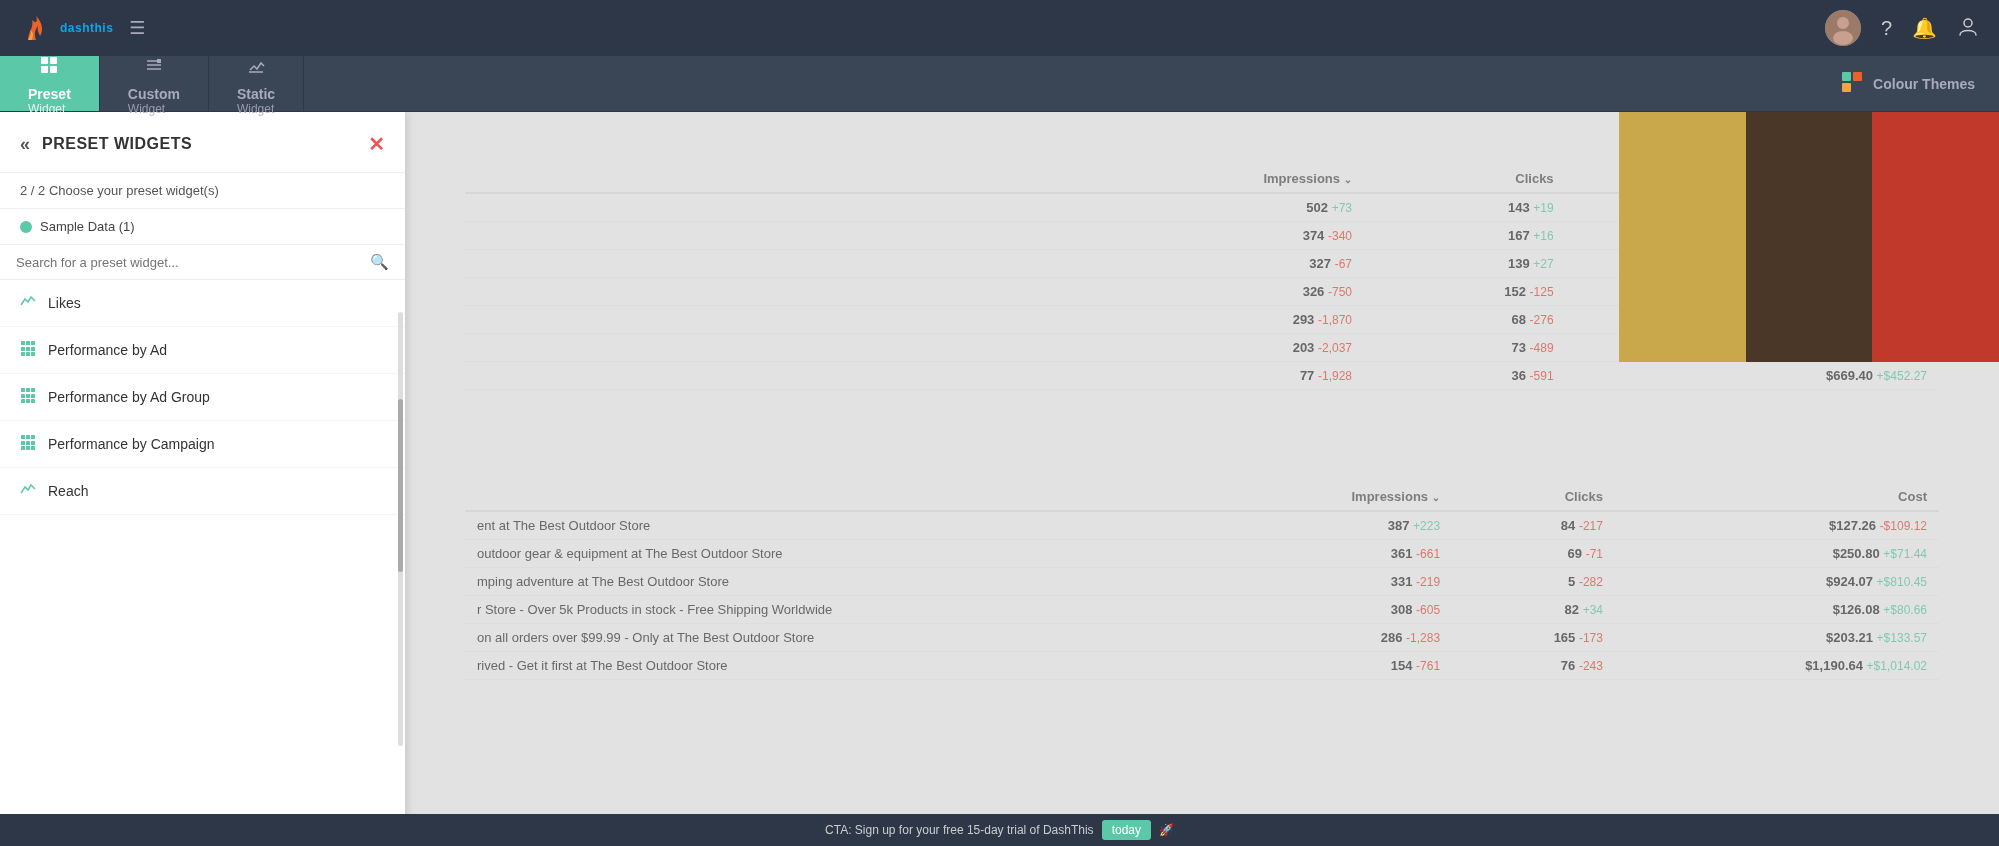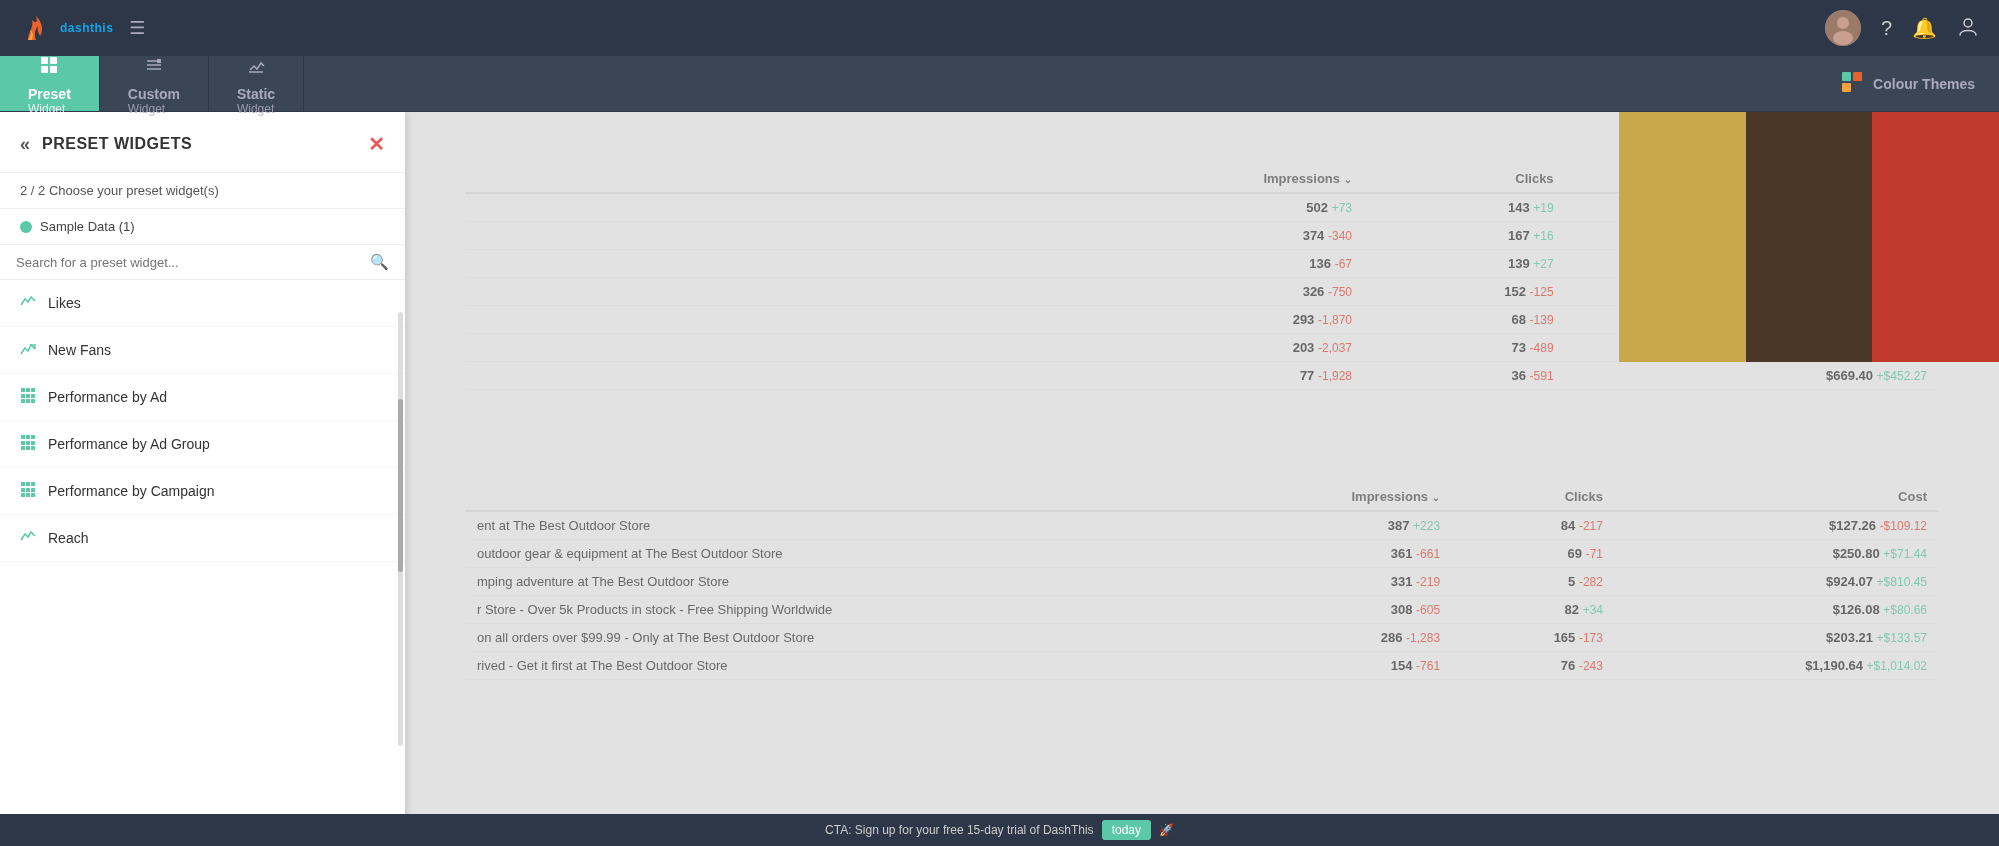--- a/index.html
+++ b/index.html
@@ -400,7 +400,7 @@
             <tr>
       <td></td>
       <td>
-        <span class="val-main">136</span>
+        <span class="val-main">327</span>
         <span class="val-neg">-67</span>
       </td>
       <td>

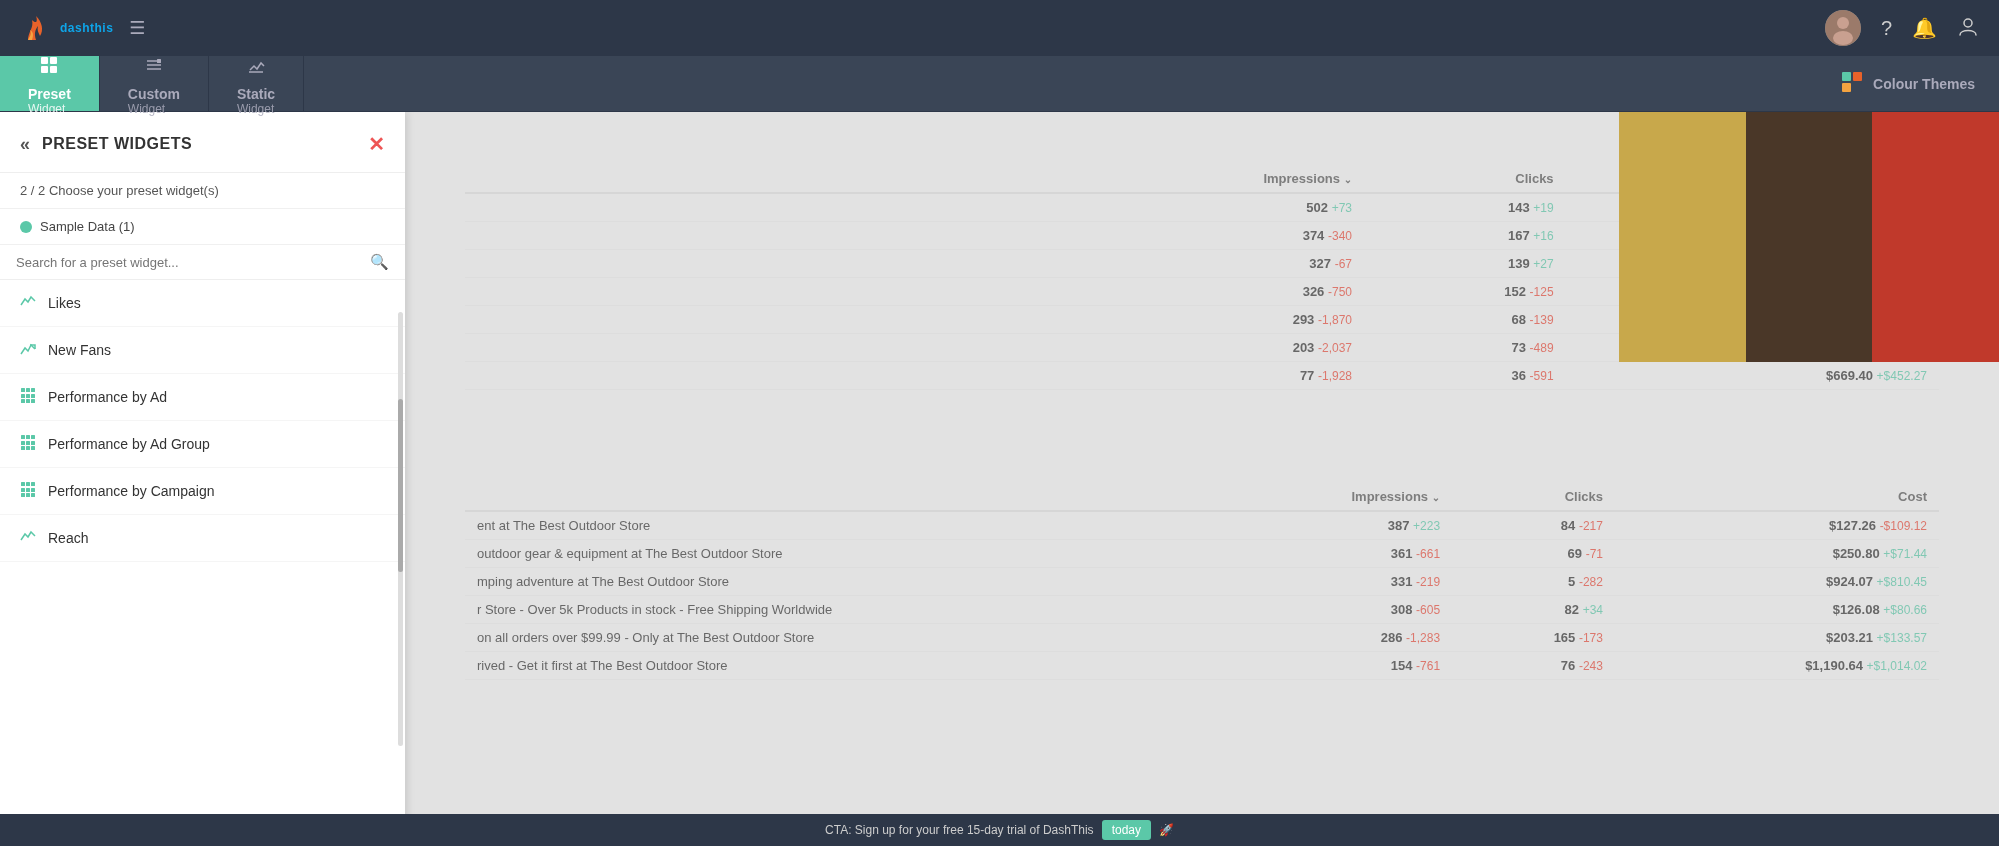--- a/index.html
+++ b/index.html
@@ -435,7 +435,7 @@
       </td>
       <td>
         <span class="val-main">68</span>
-        <span class="val-neg">-139</span>
+        <span class="val-neg">-276</span>
       </td>
       <td>
         <span class="val-main">$1,044.83</span>

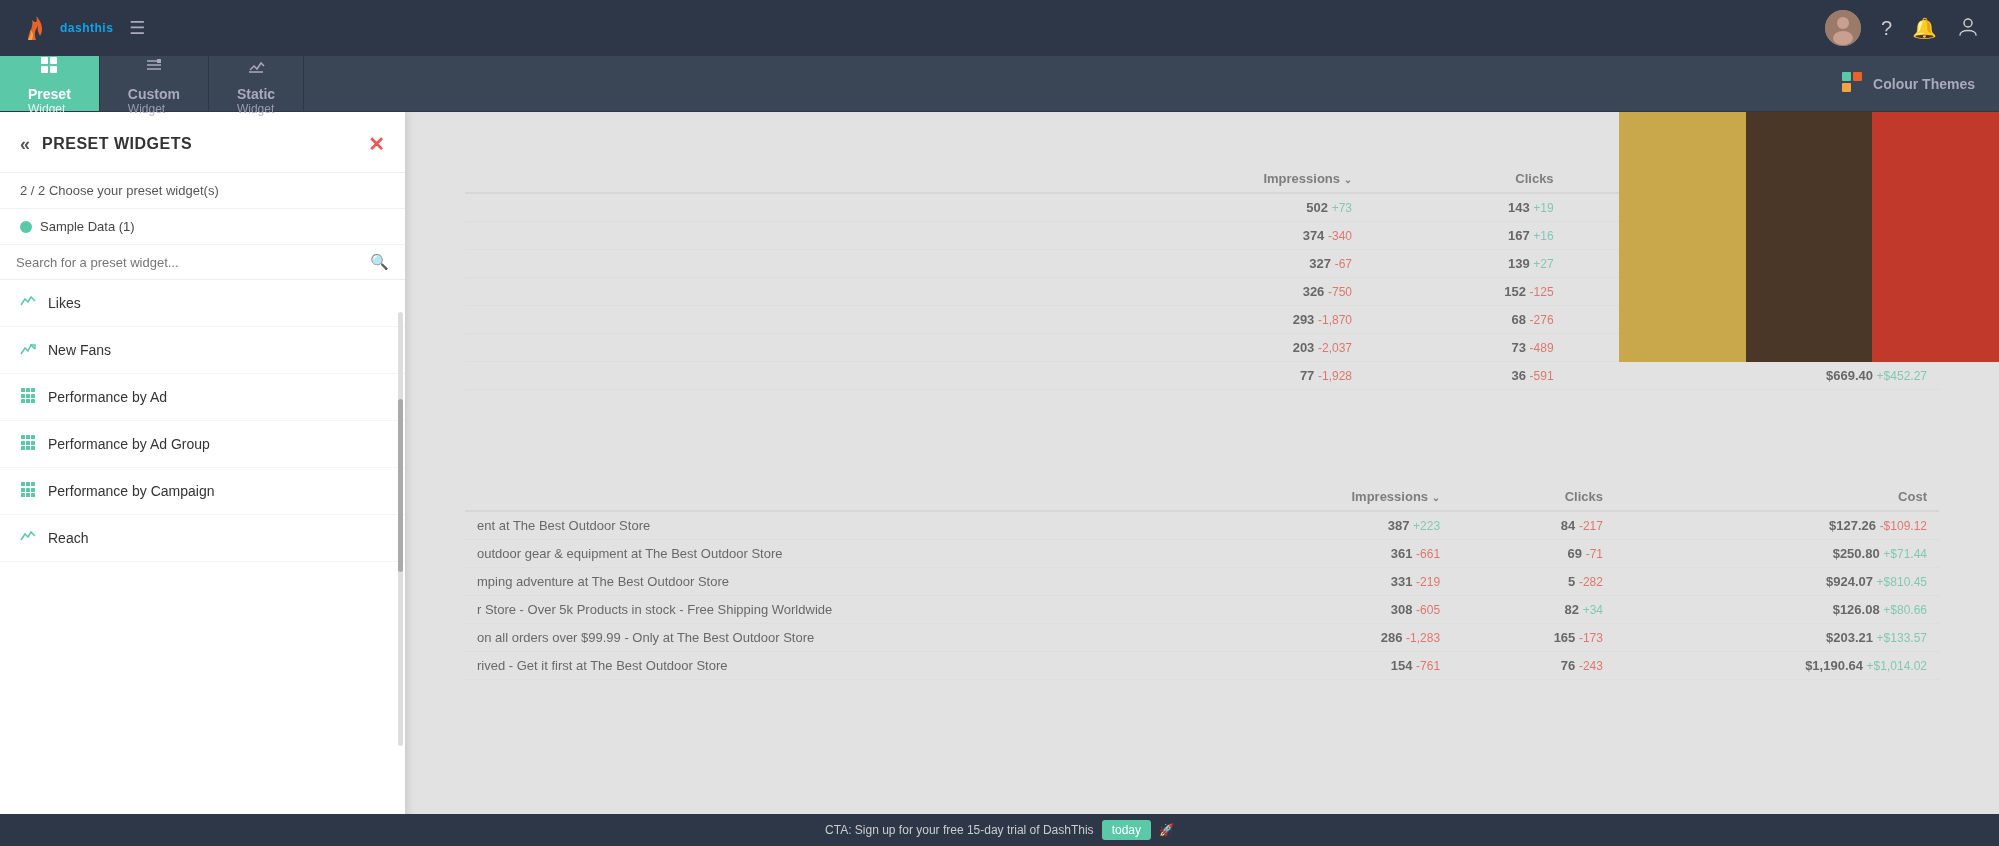--- a/index.html
+++ b/index.html
@@ -265,15 +265,6 @@
       <span>Likes</span>
     </div>
 
-    <div class="sidebar-list-item">
-      <span class="item-icon">
-        <svg width="16" height="16" viewBox="0 0 16 16" fill="none" stroke="#5bc8a8" stroke-width="1.5">
-          <polyline points="1,14 5,8 8,11 11,5 15,9"></polyline>
-          <polyline points="10,5 15,5 15,9" fill="none"></polyline>
-        </svg>
-      </span>
-      <span>New Fans</span>
-    </div>
 
     <div class="sidebar-list-item">
       <span class="item-icon">

